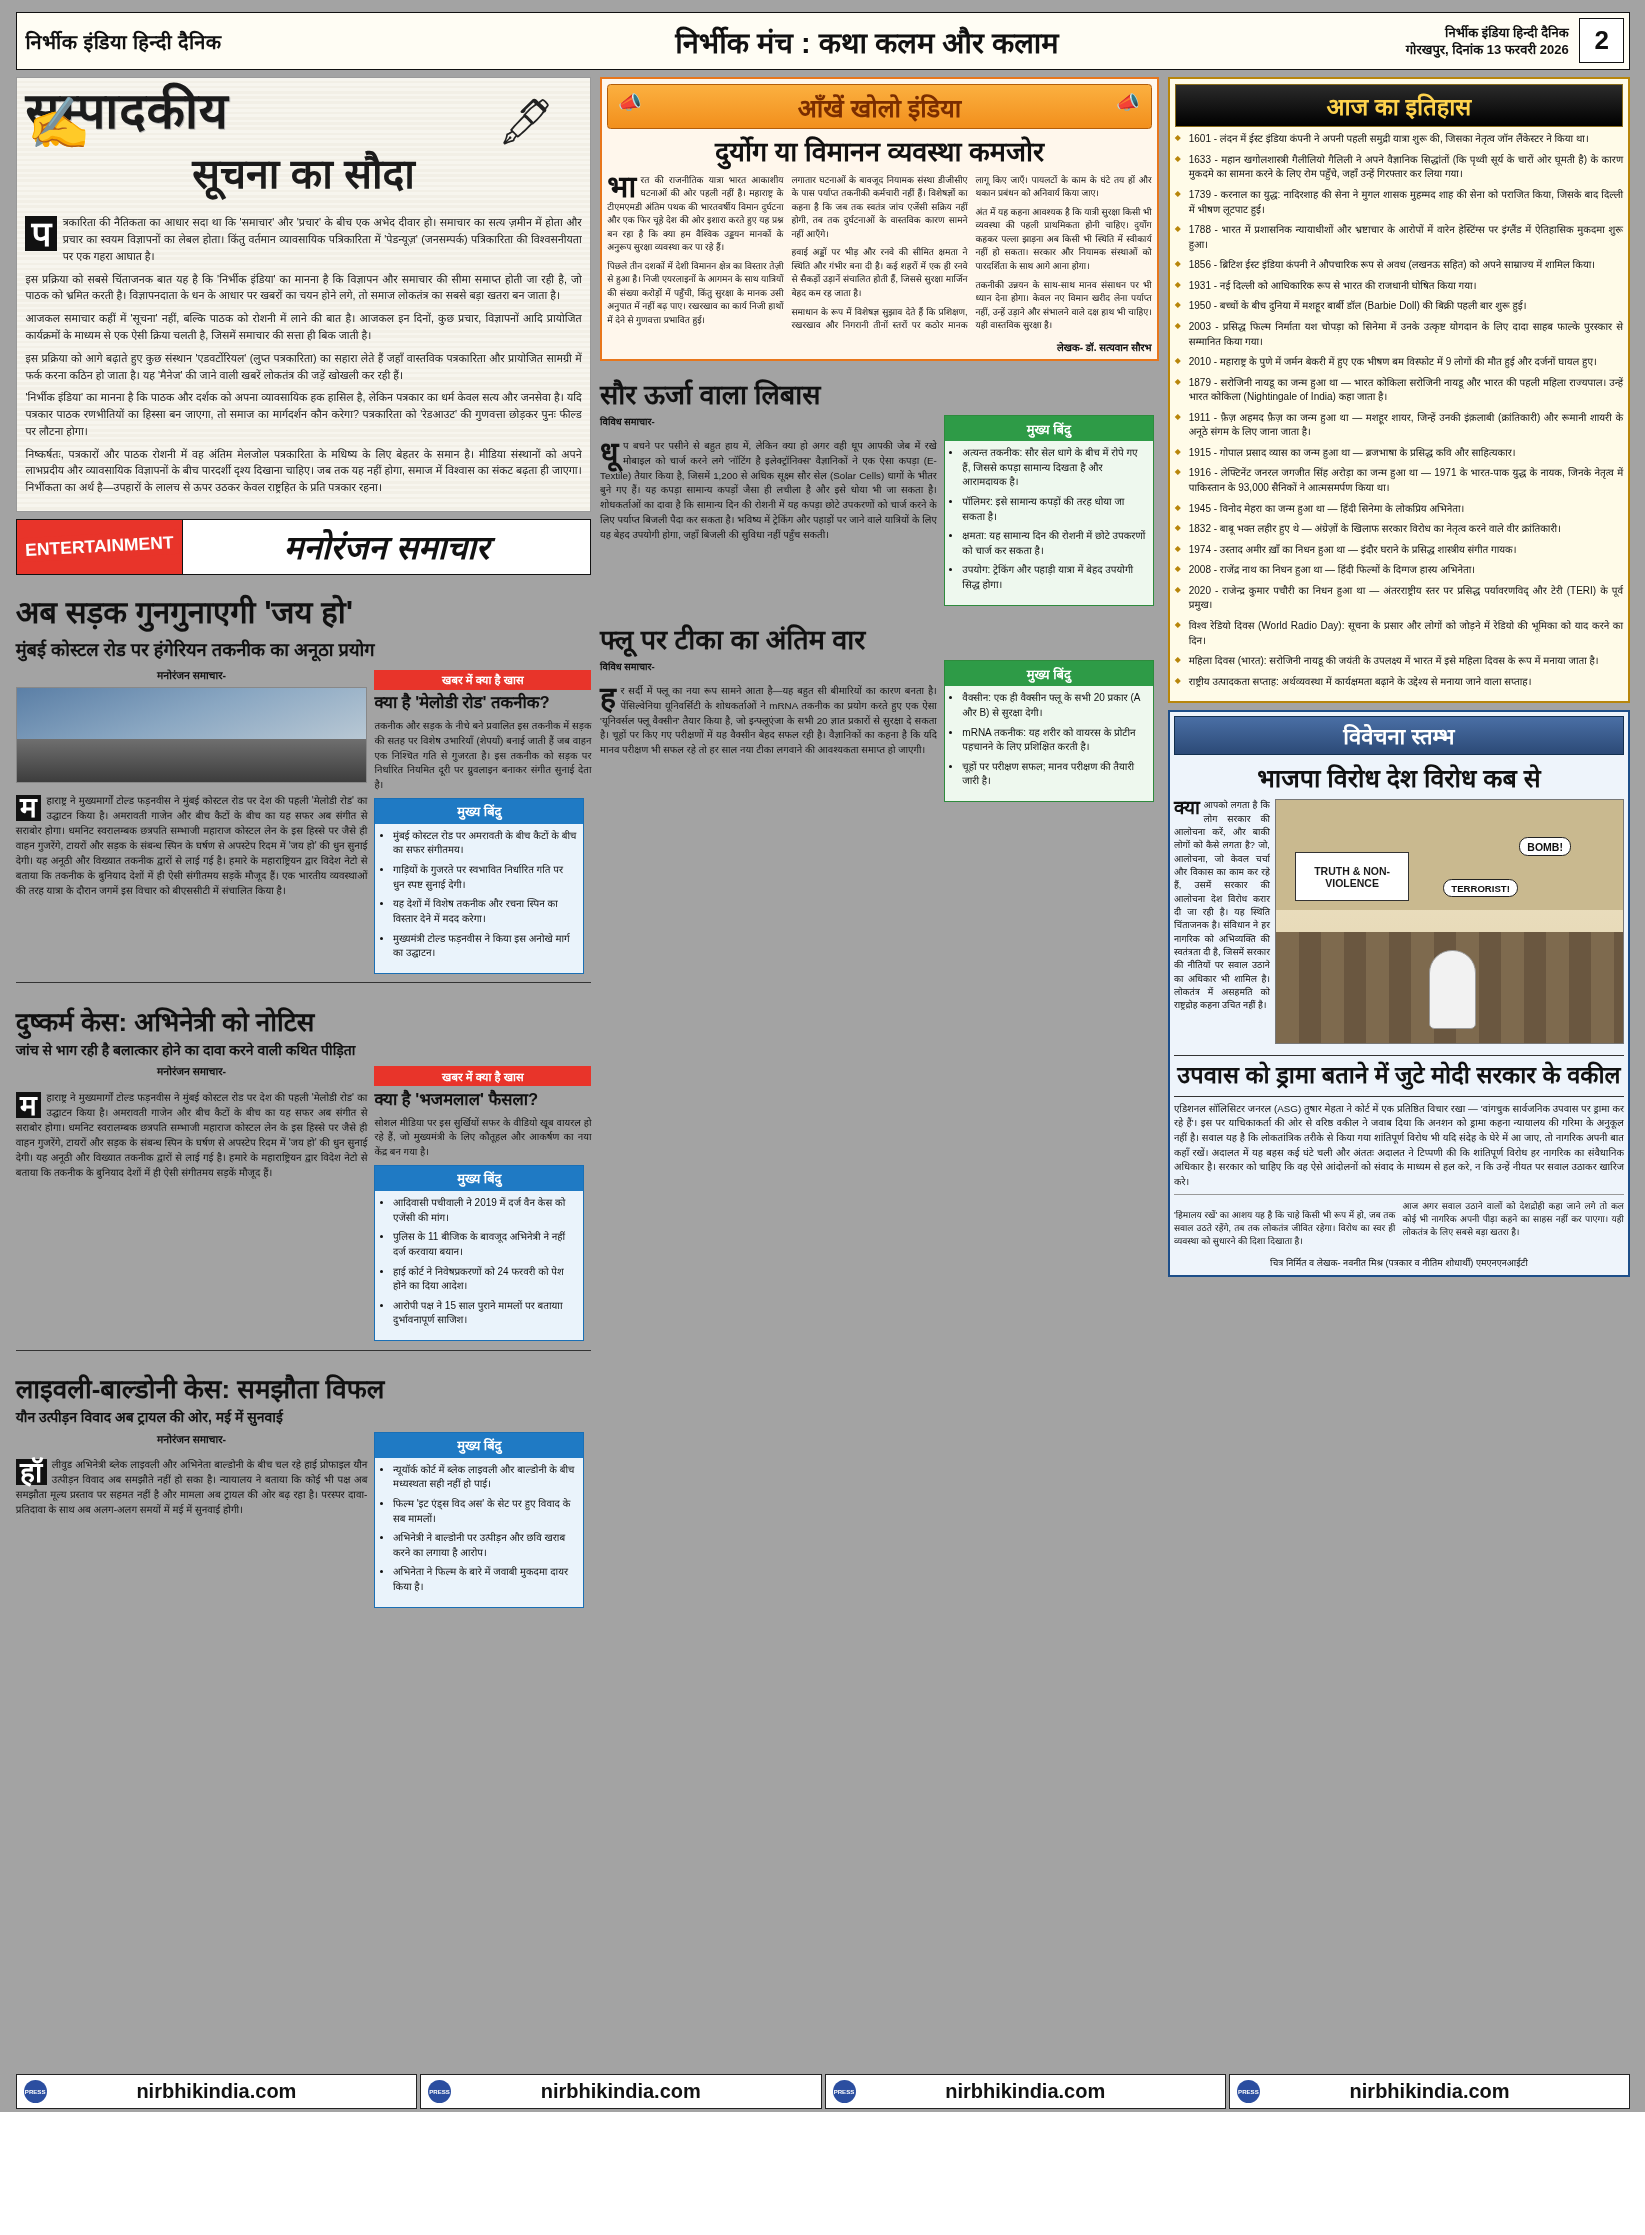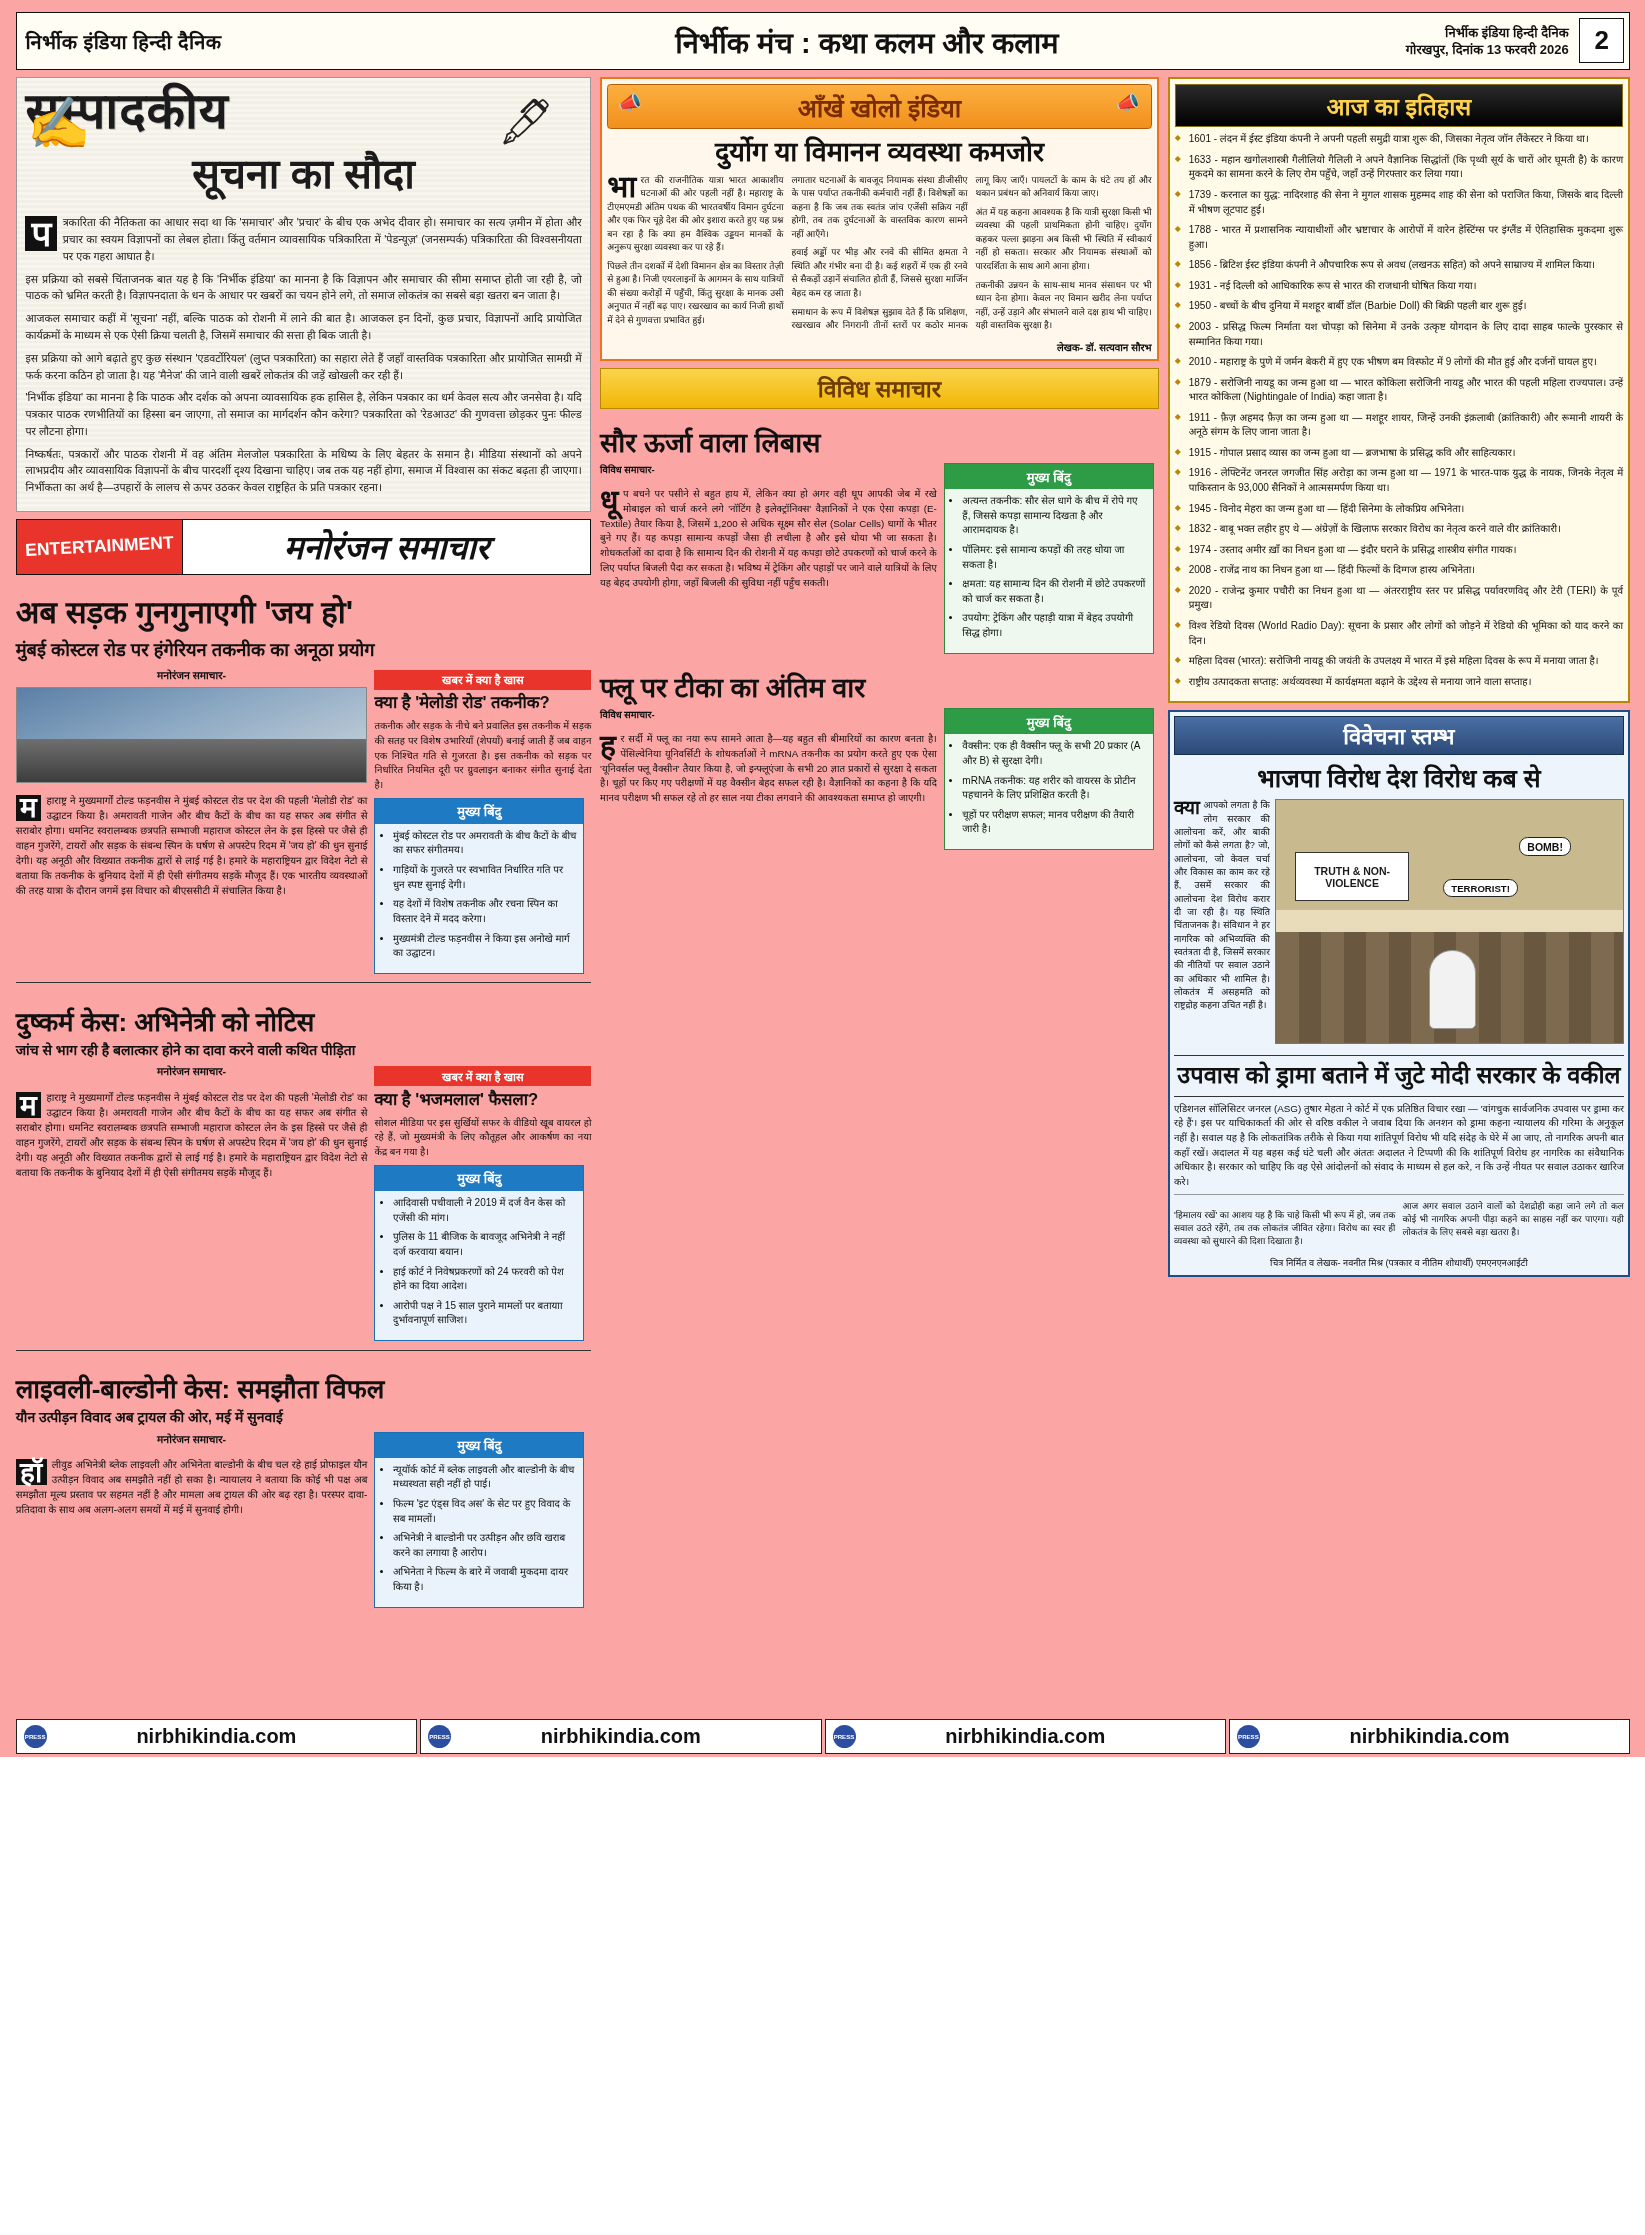--- a/index.html
+++ b/index.html
@@ -12,9 +12,9 @@
     position:relative;
   }
   .page {
-    width:1646px; height:1757px;
+    width:1646px; height:2112px;
     padding:12.2px 15.7px 5.2px 15.7px;
-    background:#fca5a5;
+    background:#a3a3a3;
     position:relative;
   }
   

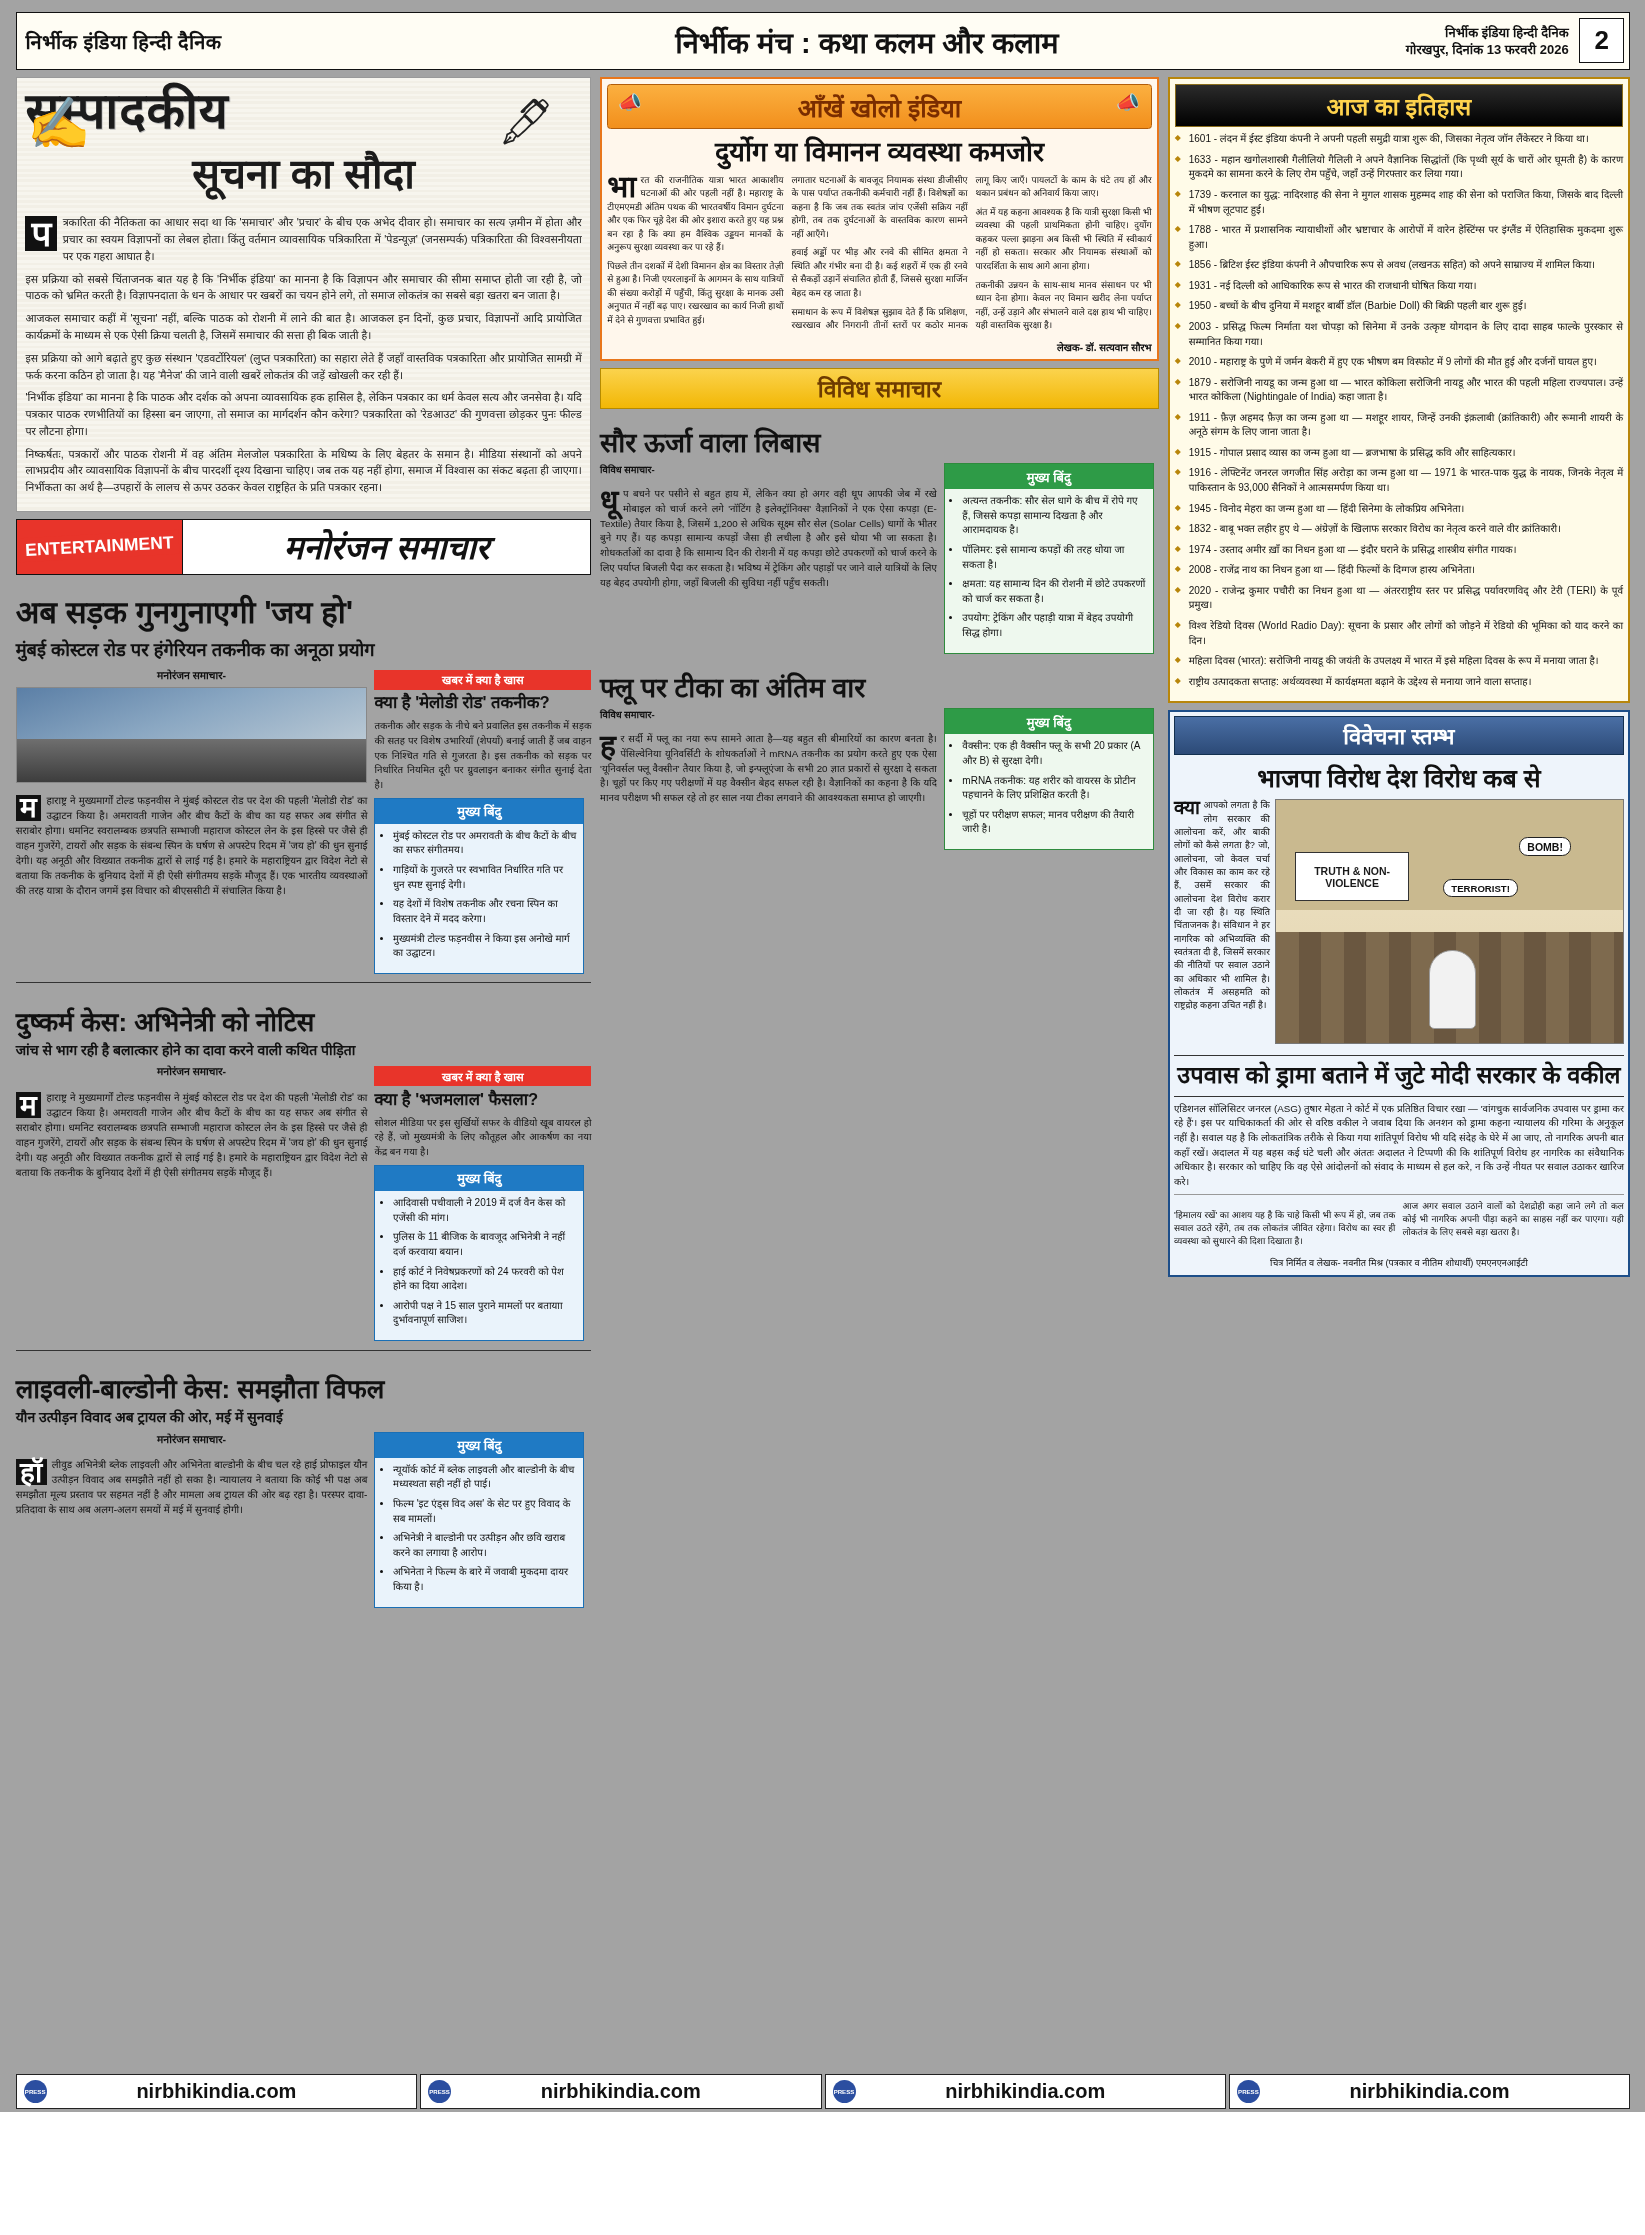--- a/index.html
+++ b/index.html
@@ -341,7 +341,6 @@
         <div class="akh-author">लेखक- डॉ. सत्यवान सौरभ</div>
       </div>
 
-      <div class="vividh-banner">विविध समाचार</div>
 
       <div>
         <div class="v-head">सौर ऊर्जा वाला लिबास</div>

